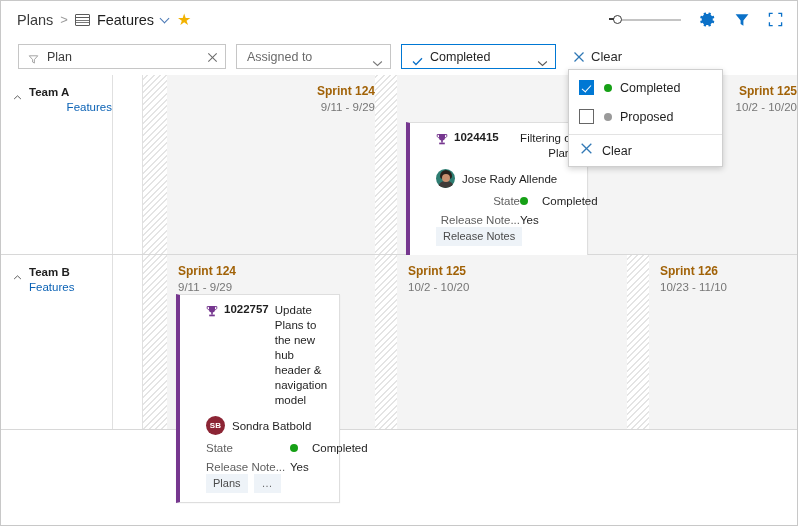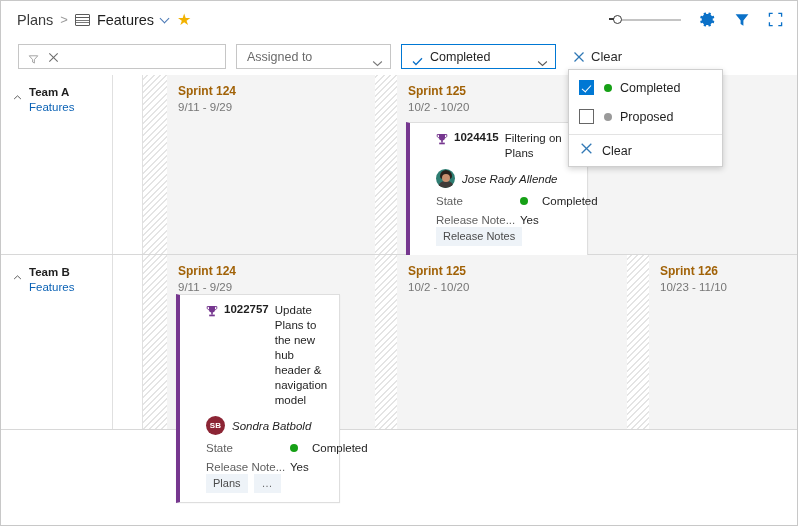--- a/index.html
+++ b/index.html
@@ -580,6 +580,7 @@
           <path fill="none" stroke="#8a8a8a" stroke-width="1.1" d="M1.8 2.6h12.4L9.3 8.2v5l-2.6-1.5V8.2z"></path>
         </svg>
       </span>
+      <span class="filter-text" title="Plan">Plan</span>
       <span class="x-small">
         <svg width="13" height="13" viewBox="0 0 14 14">
           <g stroke="#6a6a6a" stroke-width="1.1">

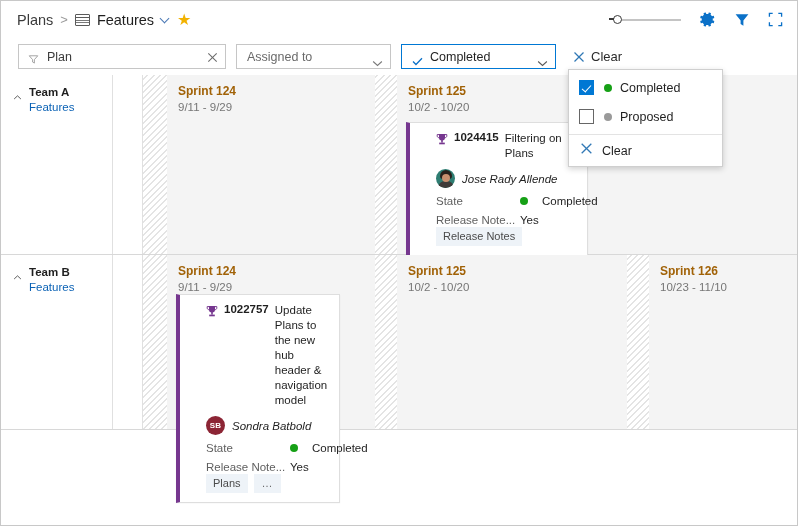--- a/index.html
+++ b/index.html
@@ -339,7 +339,7 @@
     box-sizing: border-box;
     background: #ffffff;
   }
-  .team-row.row-a { height: 180px; }
+  .team-row.row-a { height: 180px; text-align: right; }
   .team-row.row-b { height: 175px; }
   .team-cell {
     width: 112px;

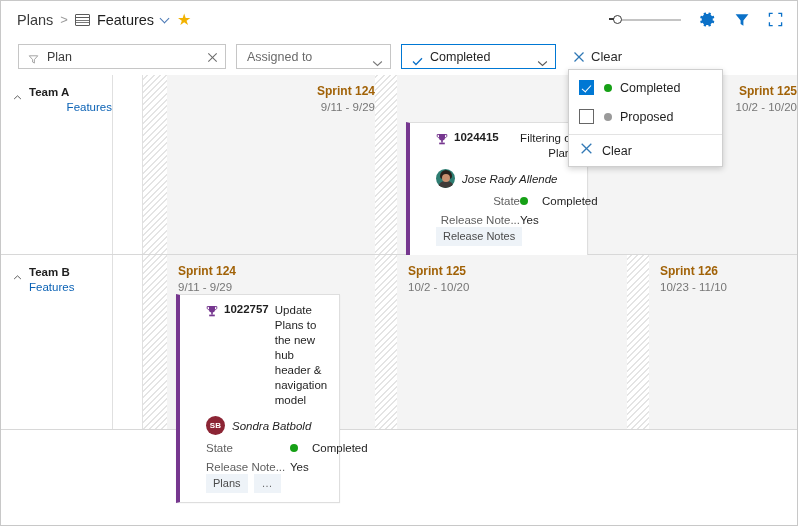--- a/index.html
+++ b/index.html
@@ -486,7 +486,6 @@
   .person-name {
     font-size: 11.5px;
     color: #1f1f1f;
-    font-style: italic;
   }
   .field-row {
     display: flex;

